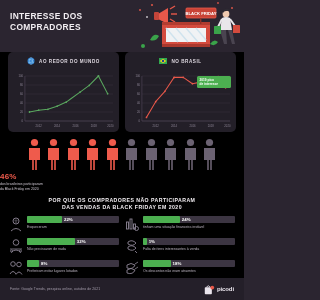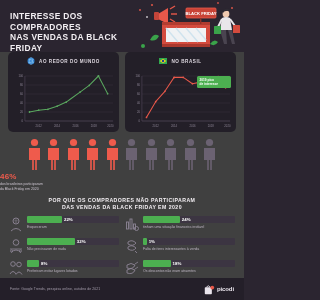--- a/index.html
+++ b/index.html
@@ -9,7 +9,7 @@
     font-family: "Liberation Sans", sans-serif;
     overflow: hidden;
   }
-  .page { position: relative; width: 244px; height: 300px; background: #404040; }
+  .page { position: relative; width: 244px; height: 300px; background: #000000; }
 
   
   .header {

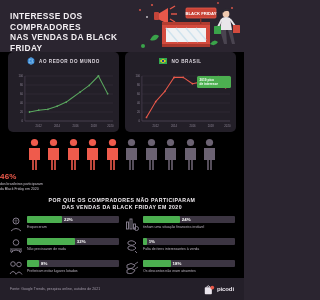--- a/index.html
+++ b/index.html
@@ -136,7 +136,6 @@
   <div class="header">
     <h1>
       <span>INTERESSE DOS COMPRADORES</span><br>
-      <span>NAS VENDAS DA BLACK FRIDAY</span>
     </h1>
     <div class="hero">
       <svg width="112" height="52" viewBox="0 0 112 52" xmlns="http://www.w3.org/2000/svg">

